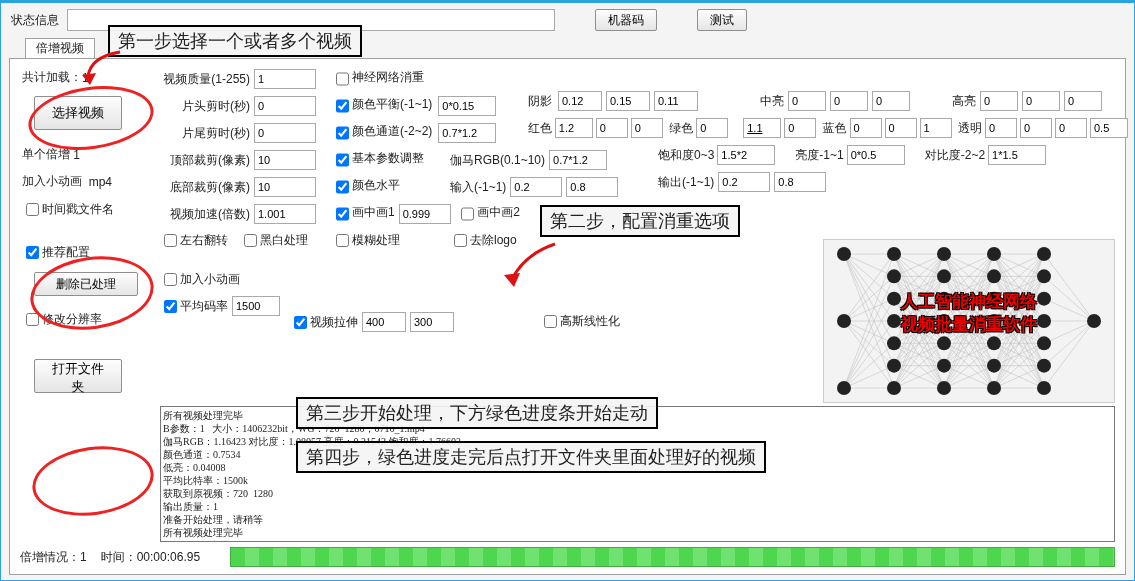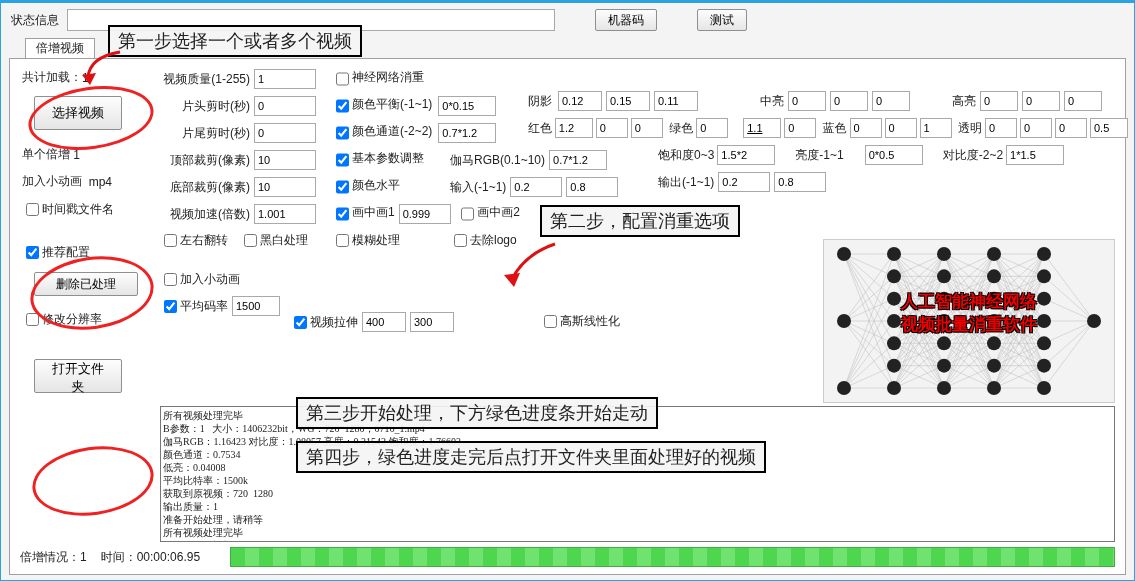--- a/index.html
+++ b/index.html
@@ -210,7 +210,7 @@
     <span>饱和度0~3</span>
           <input class="txt" style="width: 50px; margin-left: 3px;" value="1.5*2">
     <span style="margin-left:20px">亮度-1~1</span>
-          <input class="txt" style="width: 50px; margin-left: 21px;" value="0*0.5">
+          <input class="txt" style="width: 50px; margin-left: 3px;" value="0*0.5">
     <span style="margin-left:20px">对比度-2~2</span>
           <input class="txt" style="width: 50px; margin-left: 3px;" value="1*1.5">
    </div>

